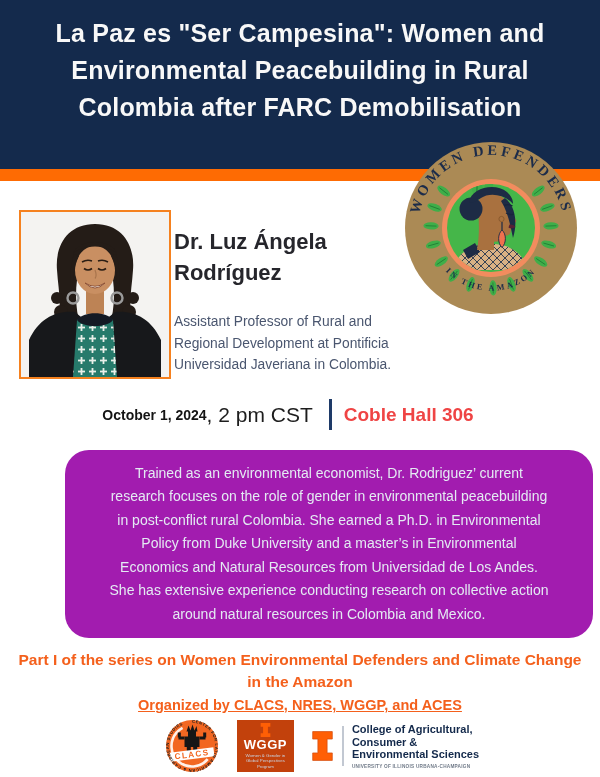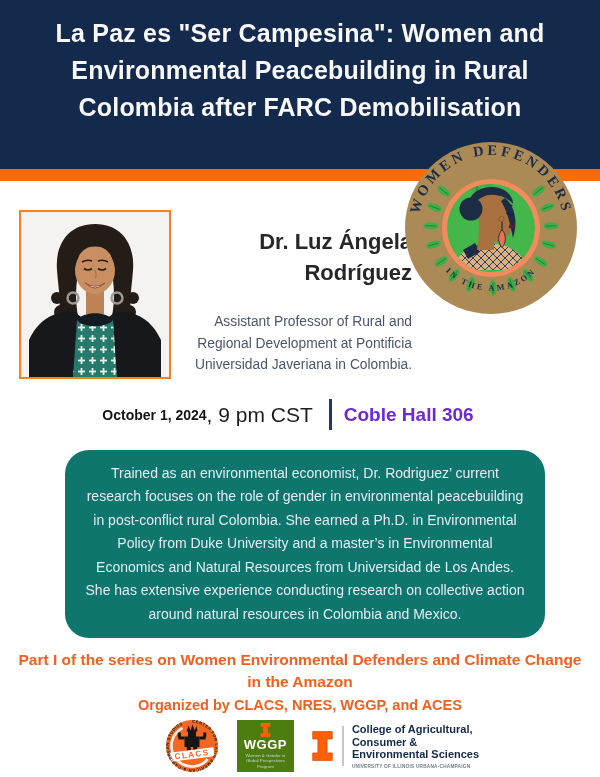--- a/index.html
+++ b/index.html
@@ -23,7 +23,7 @@
   }
   .photo svg{display:block;}
   
-  .speaker{position:absolute;left:174px;top:226px;width:238px;text-align:right;}
+  .speaker{position:absolute;left:174px;top:226px;width:238px;text-align:left;}
   .speaker .name{font-size:22px;font-weight:700;color:#26262c;line-height:31px;}
   .speaker .role{margin-top:23px;font-size:13.8px;line-height:21.5px;color:#4a566f;}
   

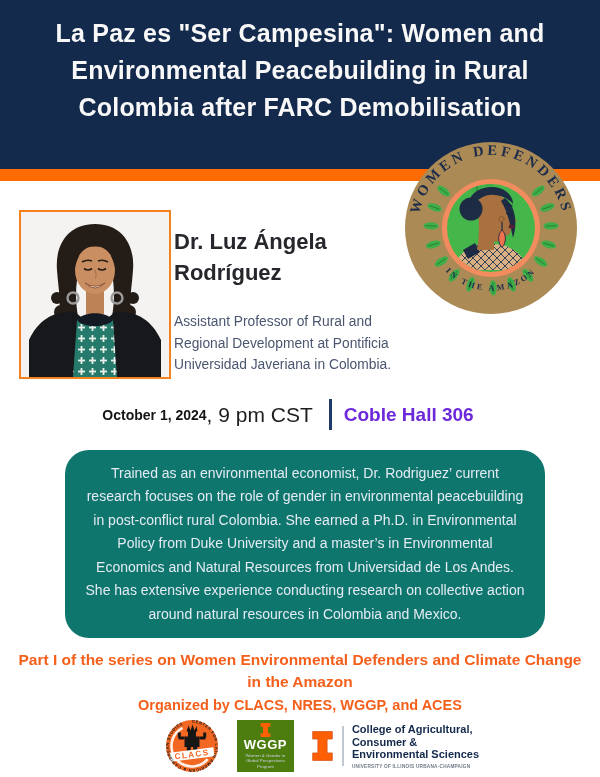--- a/index.html
+++ b/index.html
@@ -181,7 +181,7 @@
 
   <div class="when-where">
     <span class="date">October 1, 2024</span>
-    <span class="time">, 9 pm CST</span>
+    <span class="time">, 2 pm CST</span>
     <span class="vsep"></span>
     <span class="location">Coble Hall 306</span>
   </div>

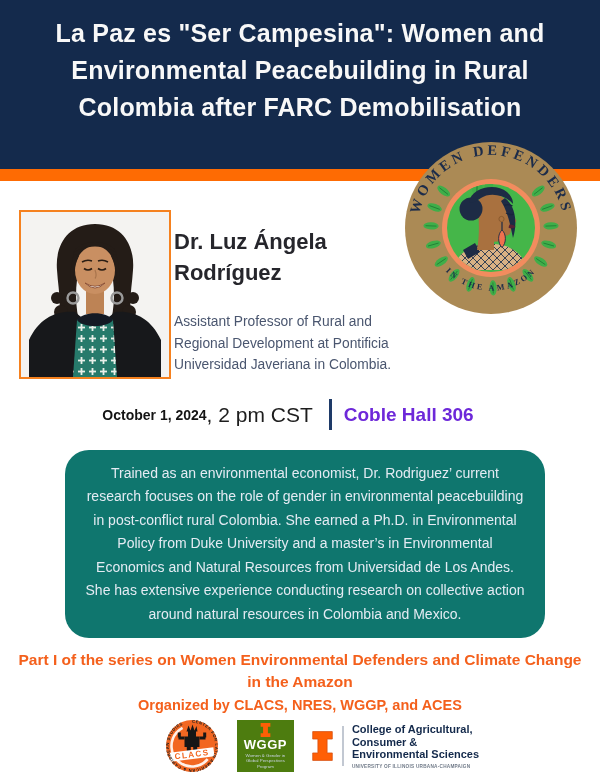--- a/index.html
+++ b/index.html
@@ -34,7 +34,7 @@
   .date{font-size:14px;color:#141414;font-weight:700;white-space:pre;}
   .time{font-size:21px;color:#1d1d1d;font-weight:400;white-space:pre;}
   .vsep{width:3px;height:31px;background:#1e3a68;margin:0 12px 0 16px;}
-  .location{font-size:19px;font-weight:700;color:#6d28d9;}
+  .location{font-size:19px;font-weight:700;color:#ef4444;}
   
   .bio-box{
     position:absolute;left:65px;top:450px;width:480px;height:188px;

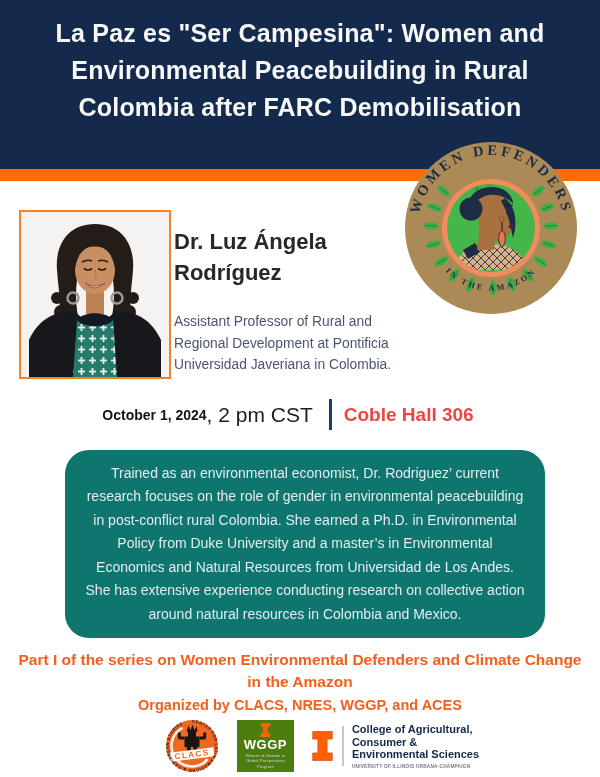--- a/index.html
+++ b/index.html
@@ -37,8 +37,8 @@
   .location{font-size:19px;font-weight:700;color:#ef4444;}
   
   .bio-box{
-    position:absolute;left:65px;top:450px;width:480px;height:188px;
-    background:#0f766e;border-radius:24px;display:flex;align-items:center;justify-content:center;
+    position:absolute;left:65px;top:450px;width:528px;height:188px;
+    background:#a21caf;border-radius:24px;display:flex;align-items:center;justify-content:center;
   }
   .bio-box p{margin:0;width:446px;text-align:center;font-size:14px;line-height:23.4px;color:#e4ebf3;}
   

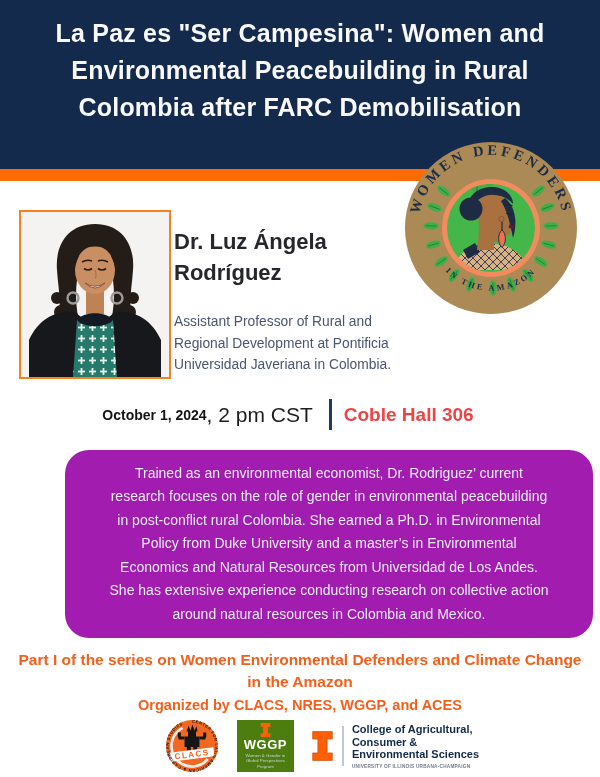--- a/index.html
+++ b/index.html
@@ -44,7 +44,7 @@
   
   .series{position:absolute;top:649px;left:0;width:600px;text-align:center;color:#f4601c;font-weight:700;}
   .series .s1{margin:0 auto;max-width:568px;font-size:15.5px;line-height:21.5px;}
-  .series .s2{margin:4px auto 12px;font-size:14.5px;line-height:18px;}
+  .series .s2{margin:4px auto 12px;font-size:14.5px;line-height:18px;text-decoration:underline;}
   
   .footer{
     position:absolute;top:719px;left:0;width:600px;display:flex;

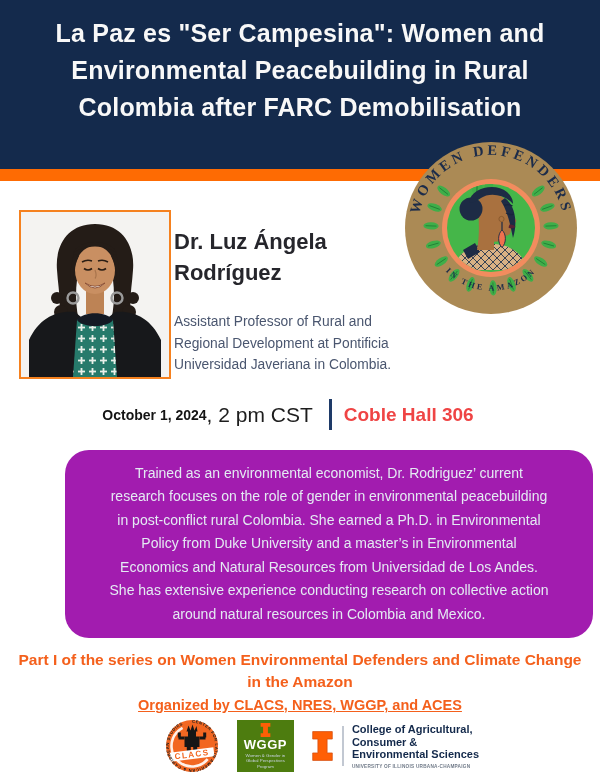--- a/index.html
+++ b/index.html
@@ -52,7 +52,7 @@
   }
   .clacs-logo{width:54px;height:54px;}
   .wggp-logo{
-    width:57px;height:52px;background:#4d7c0f;display:flex;flex-direction:column;
+    width:57px;height:52px;background:#c2410c;display:flex;flex-direction:column;
     align-items:center;justify-content:flex-start;padding-top:3px;box-sizing:border-box;
   }
   .wggp-acronym{color:#ffffff;font-weight:700;font-size:13px;letter-spacing:.5px;line-height:13px;margin-top:1px;}

